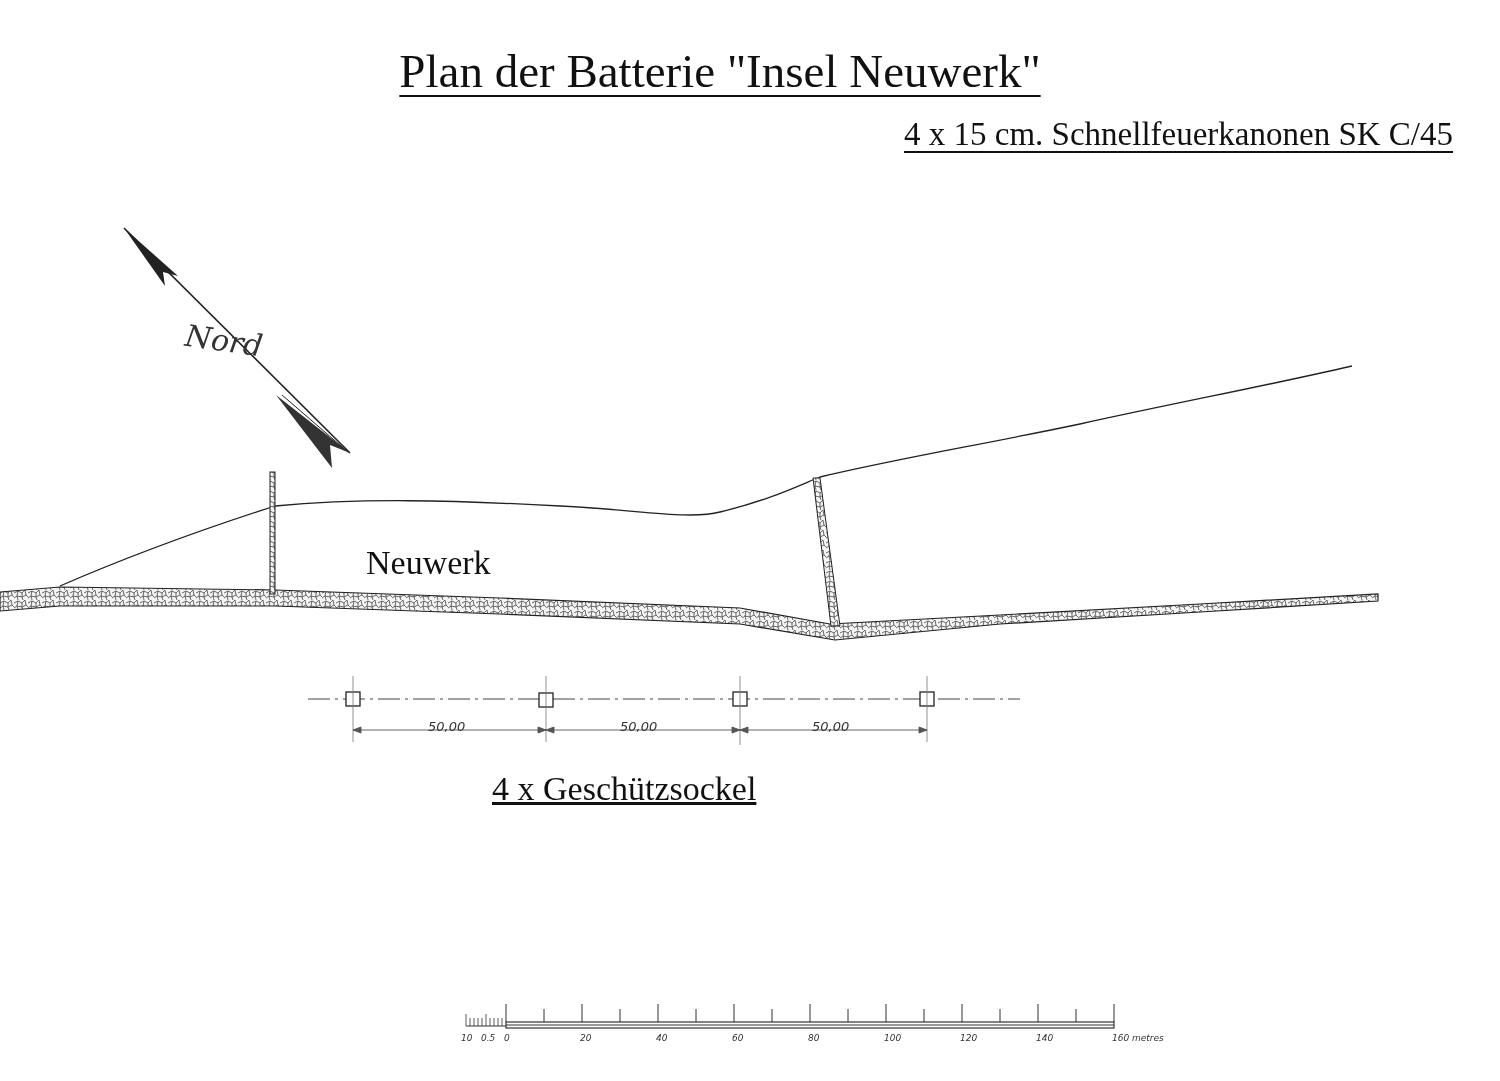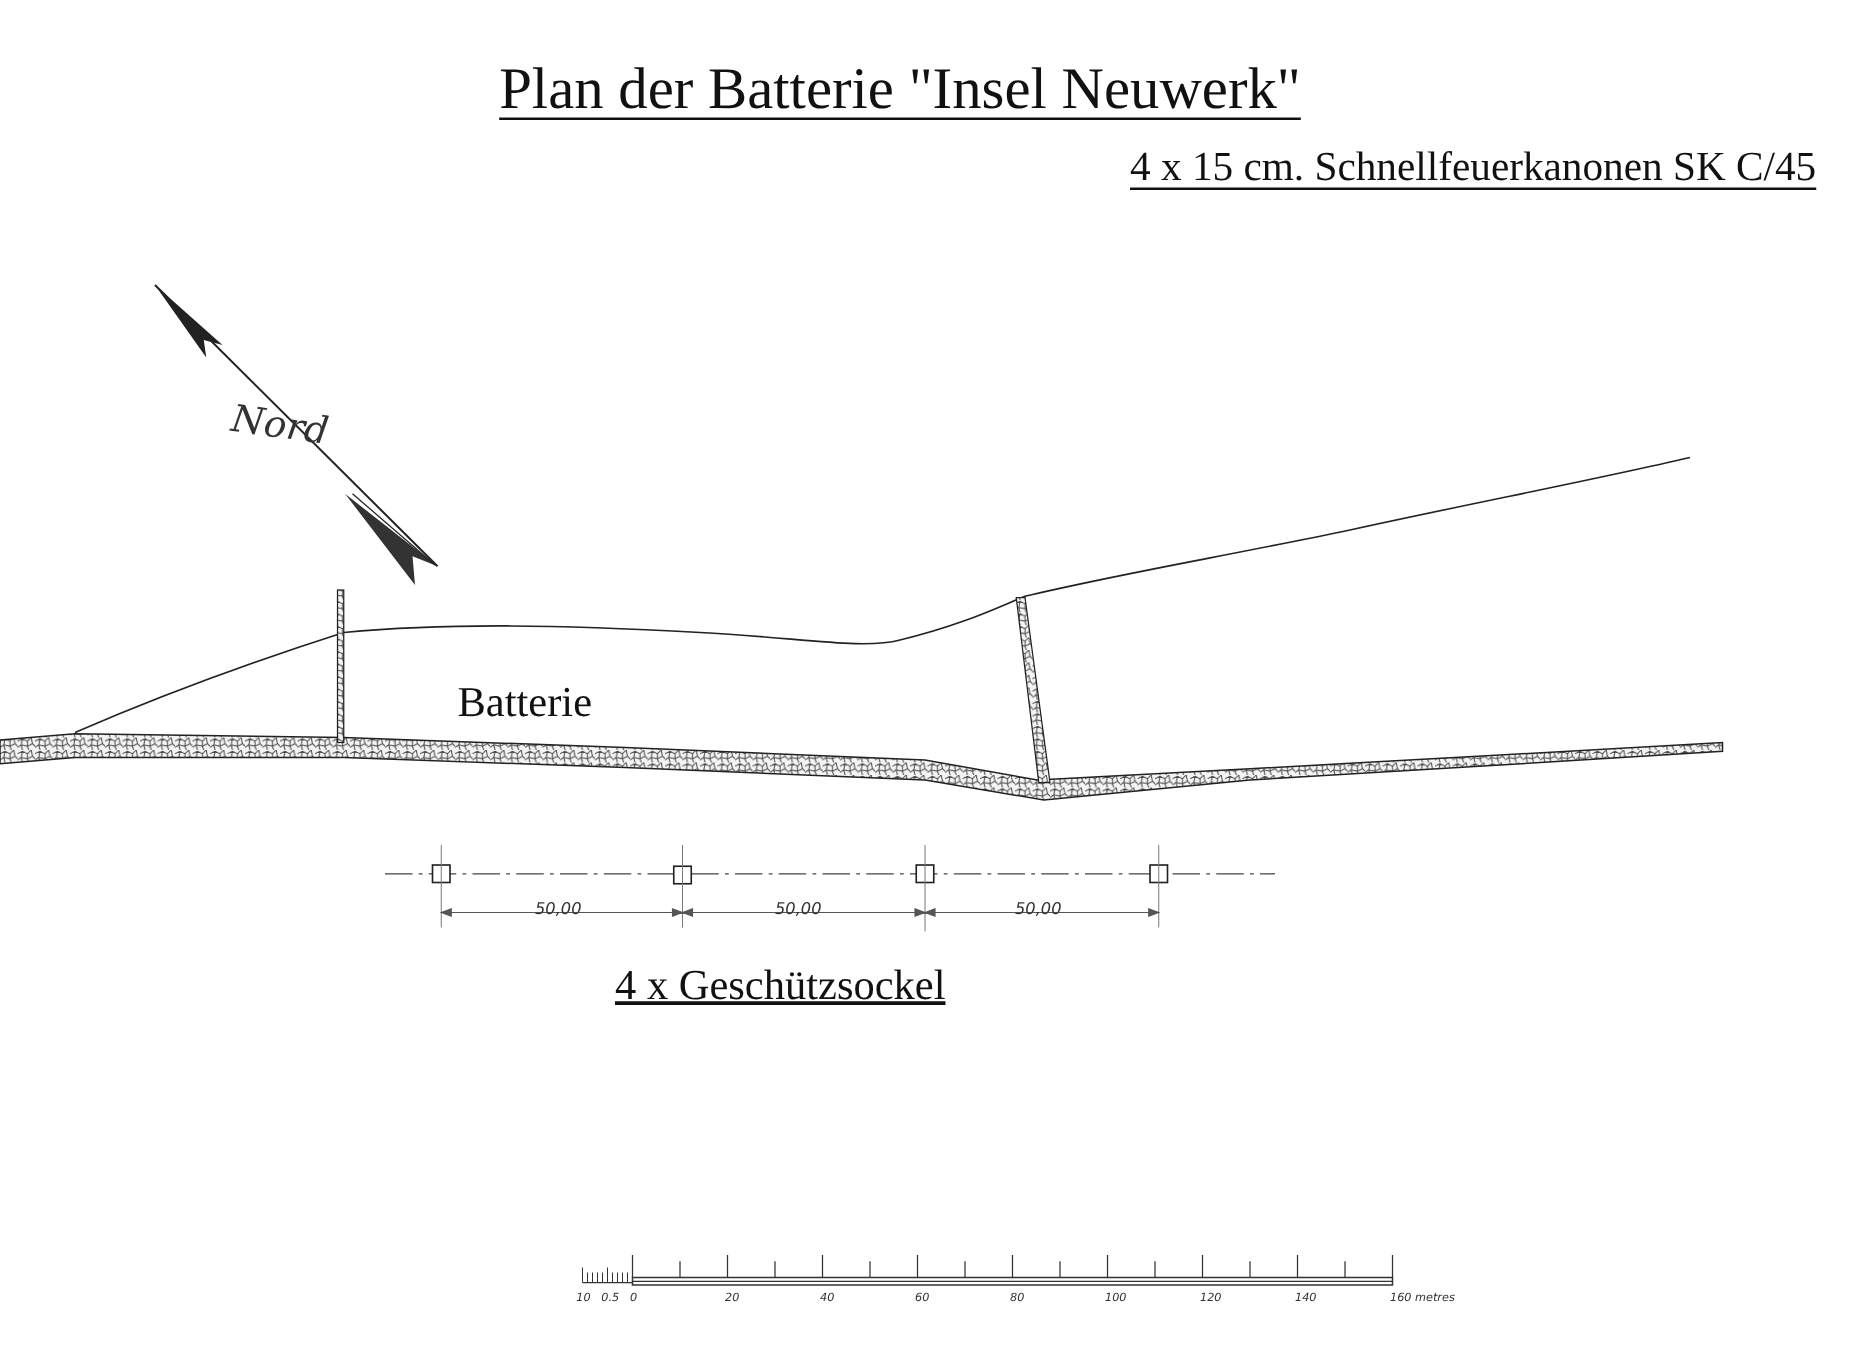--- a/index.html
+++ b/index.html
@@ -118,7 +118,7 @@
 </svg>
 
 <div class="north">Nord</div>
-<div class="label uferdamm">Batterie</div>
+<div class="label uferdamm">Neuwerk</div>
 <div class="label sockel">4 x Geschützsockel</div>
 
 </body></html>

